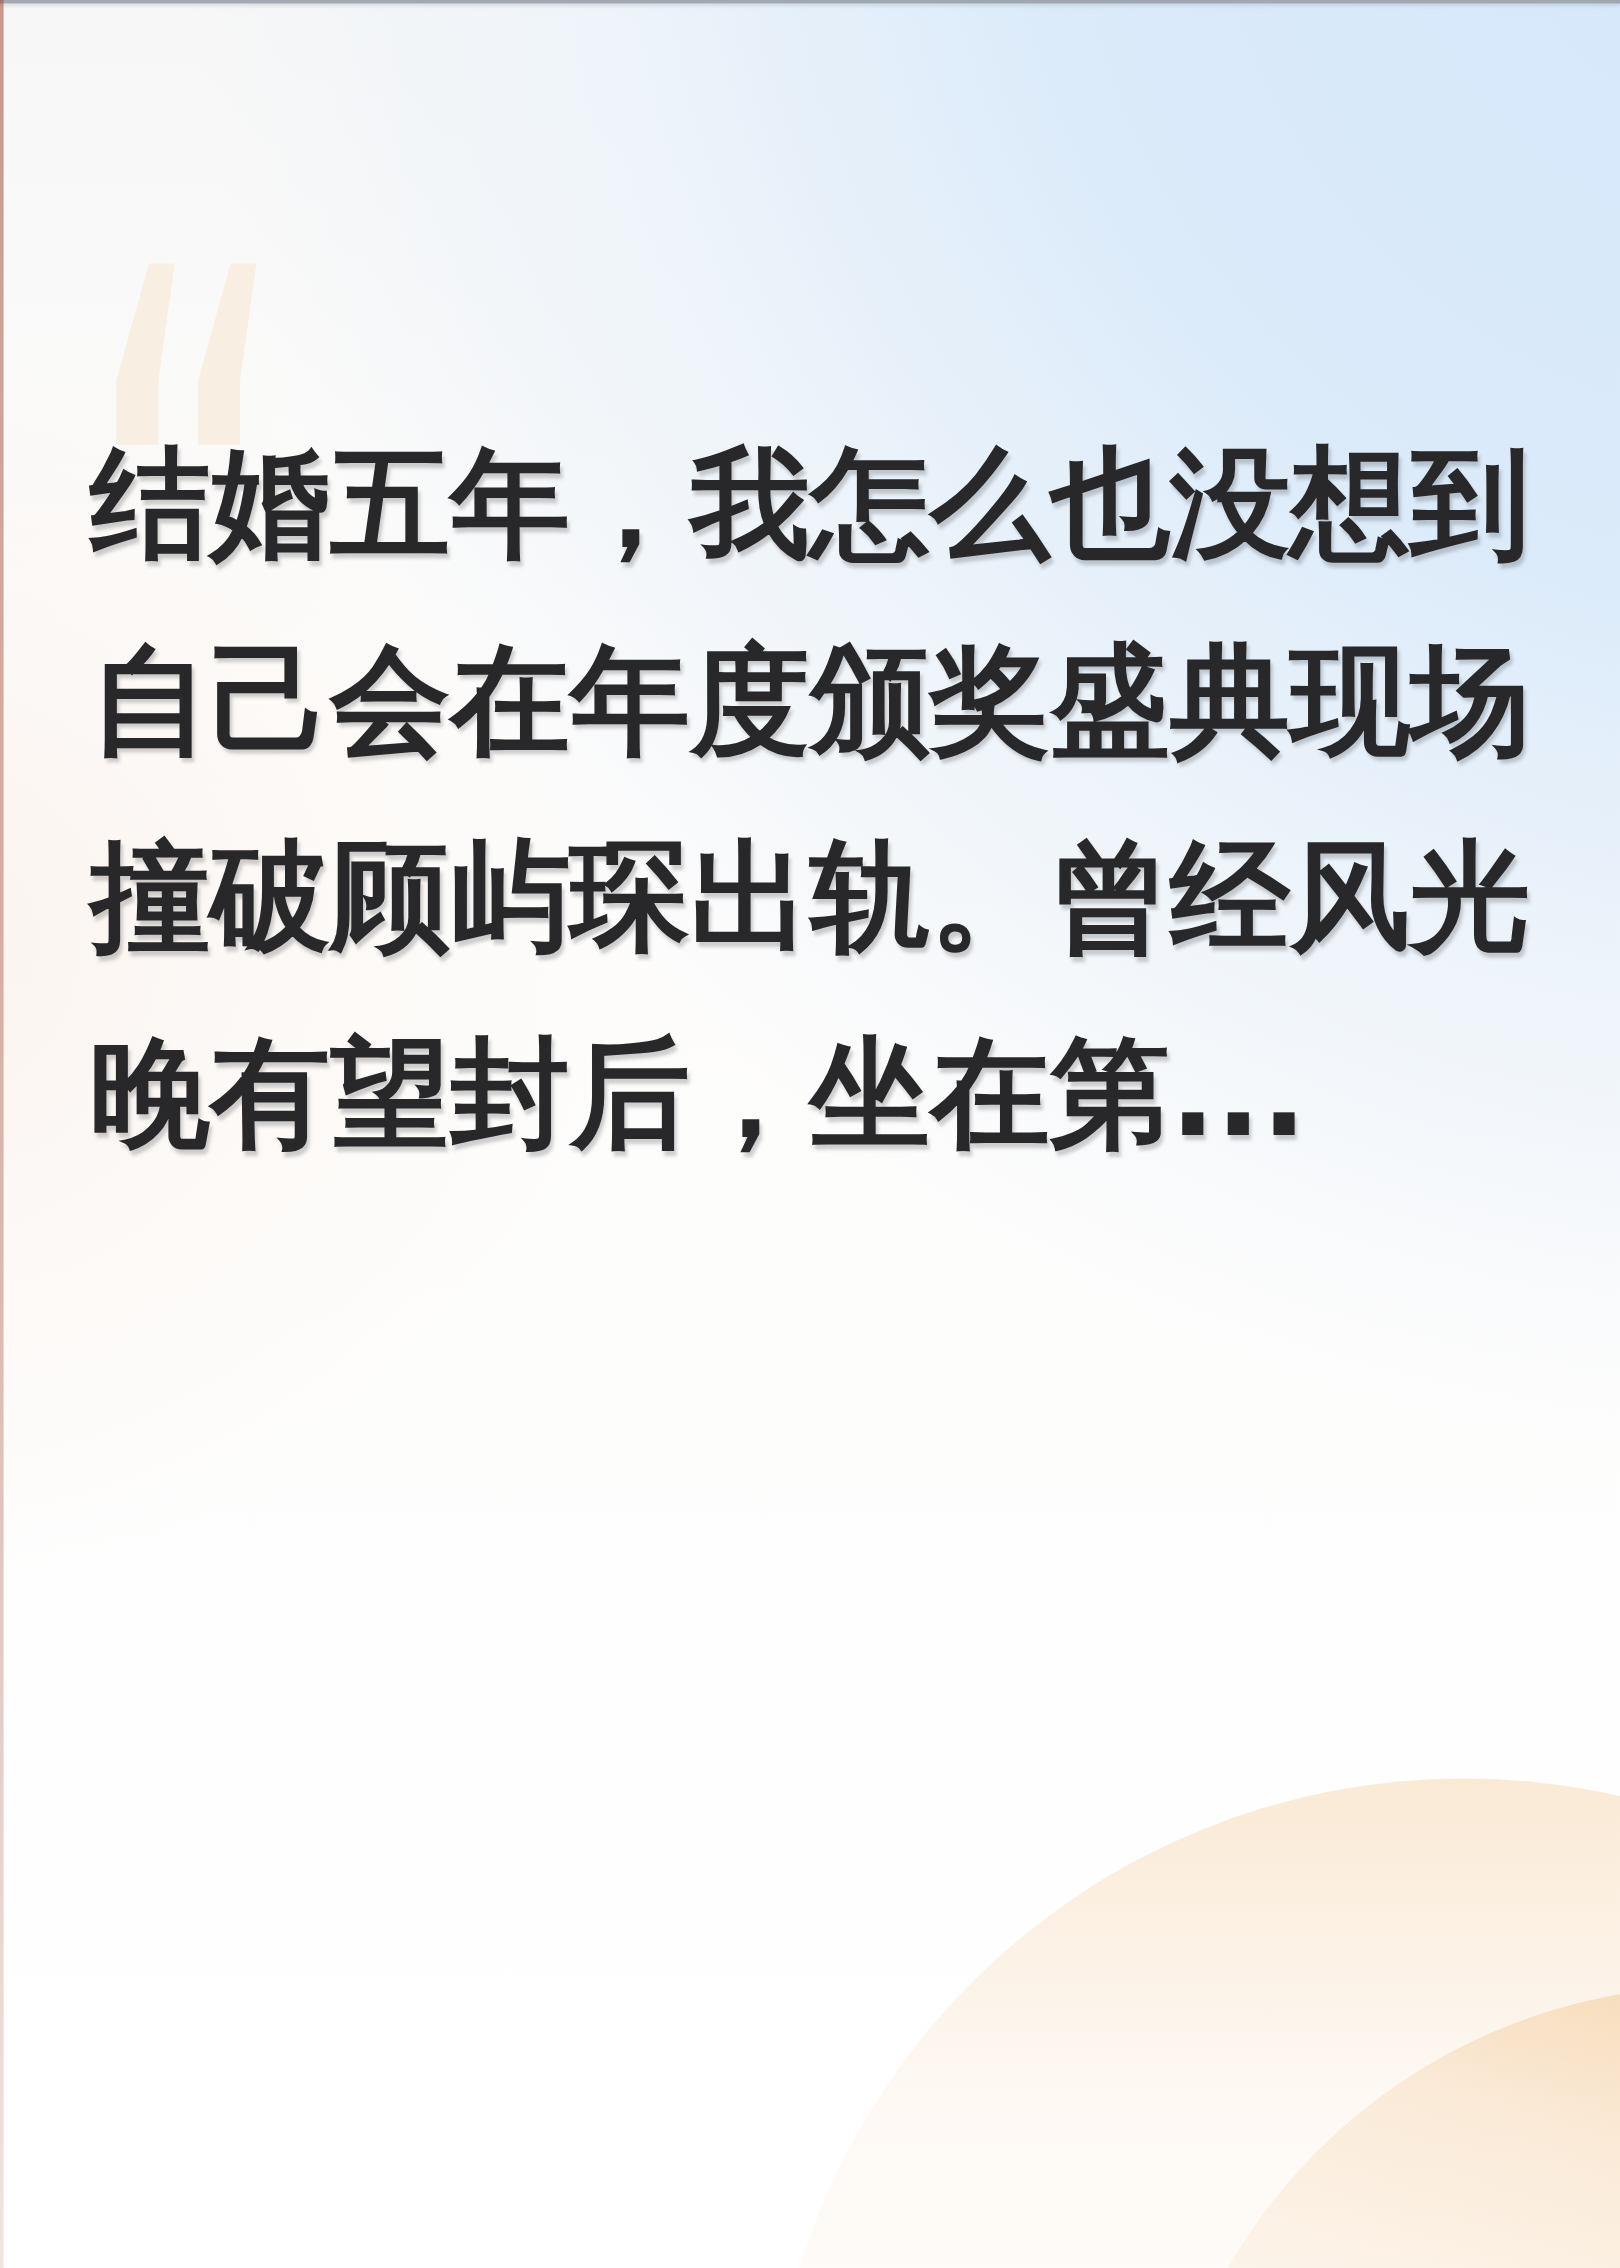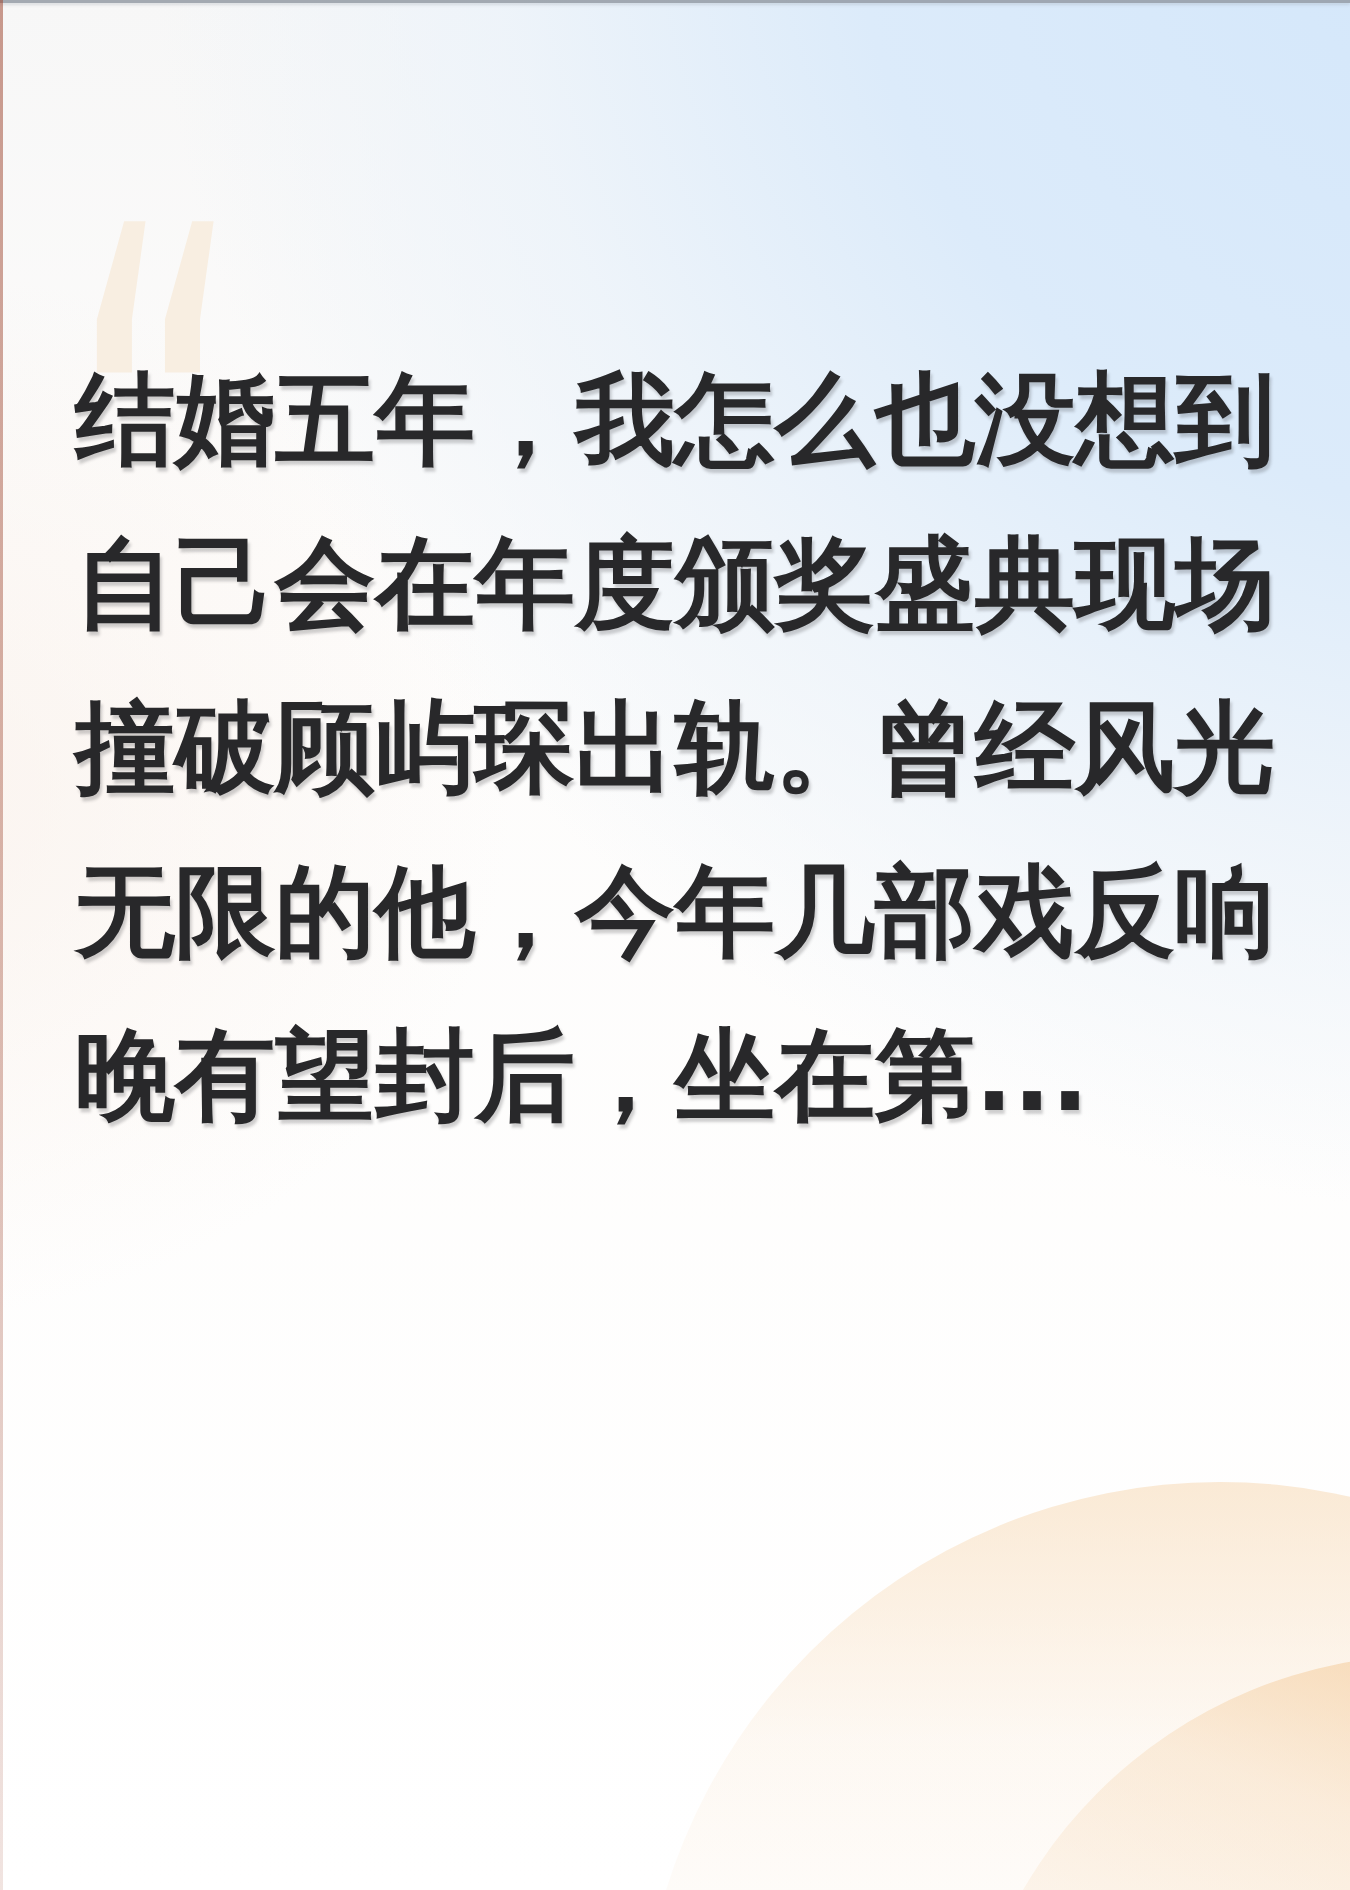--- a/index.html
+++ b/index.html
@@ -108,7 +108,6 @@
     <div class="line">结婚五年，我怎么也没想到</div>
     <div class="line">自己会在年度颁奖盛典现场</div>
     <div class="line">撞破顾屿琛出轨。曾经风光</div>
-    <div class="line">无限的他，今年几部戏反响</div>
     <div class="line">晚有望封后，坐在第...</div>
   </div>
 

